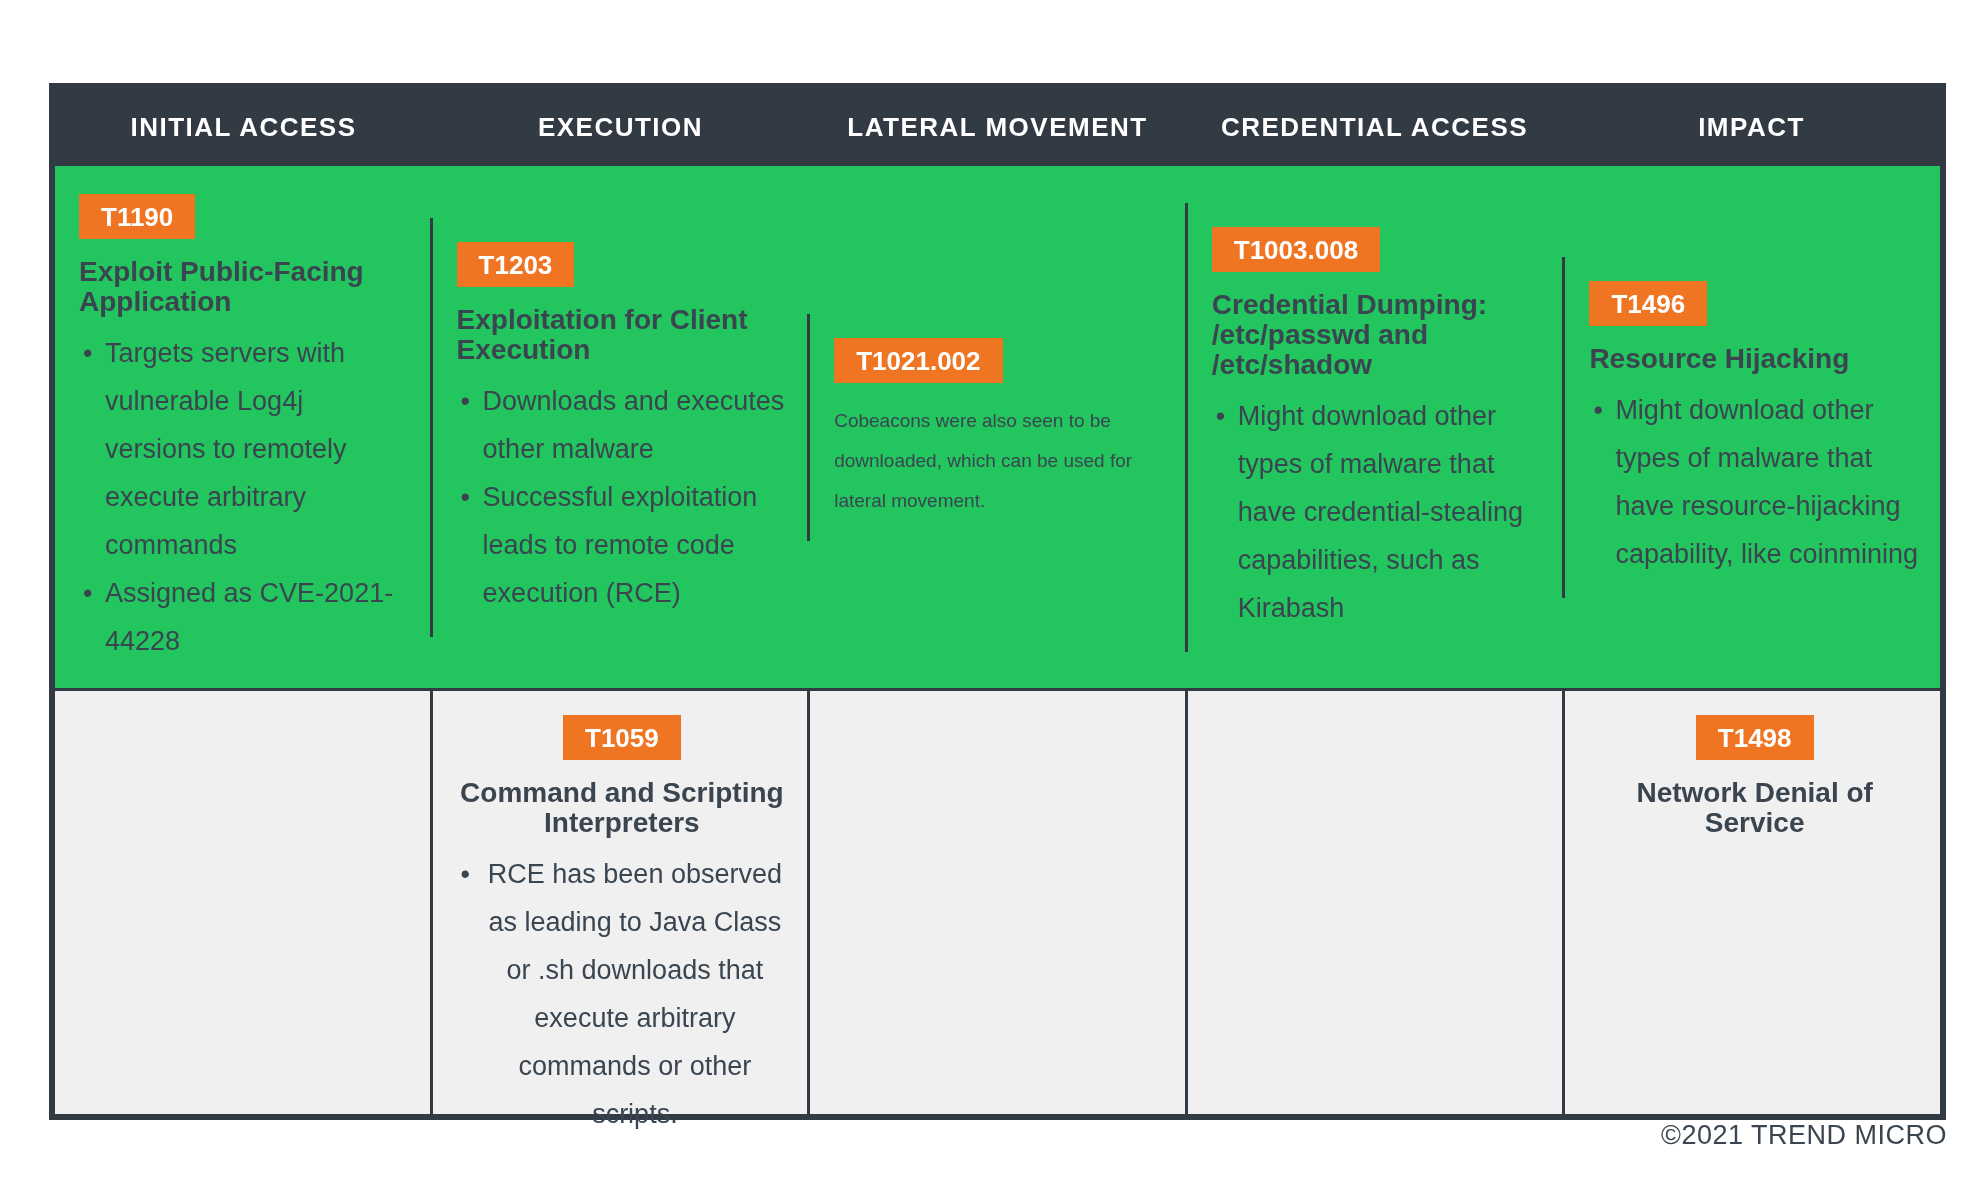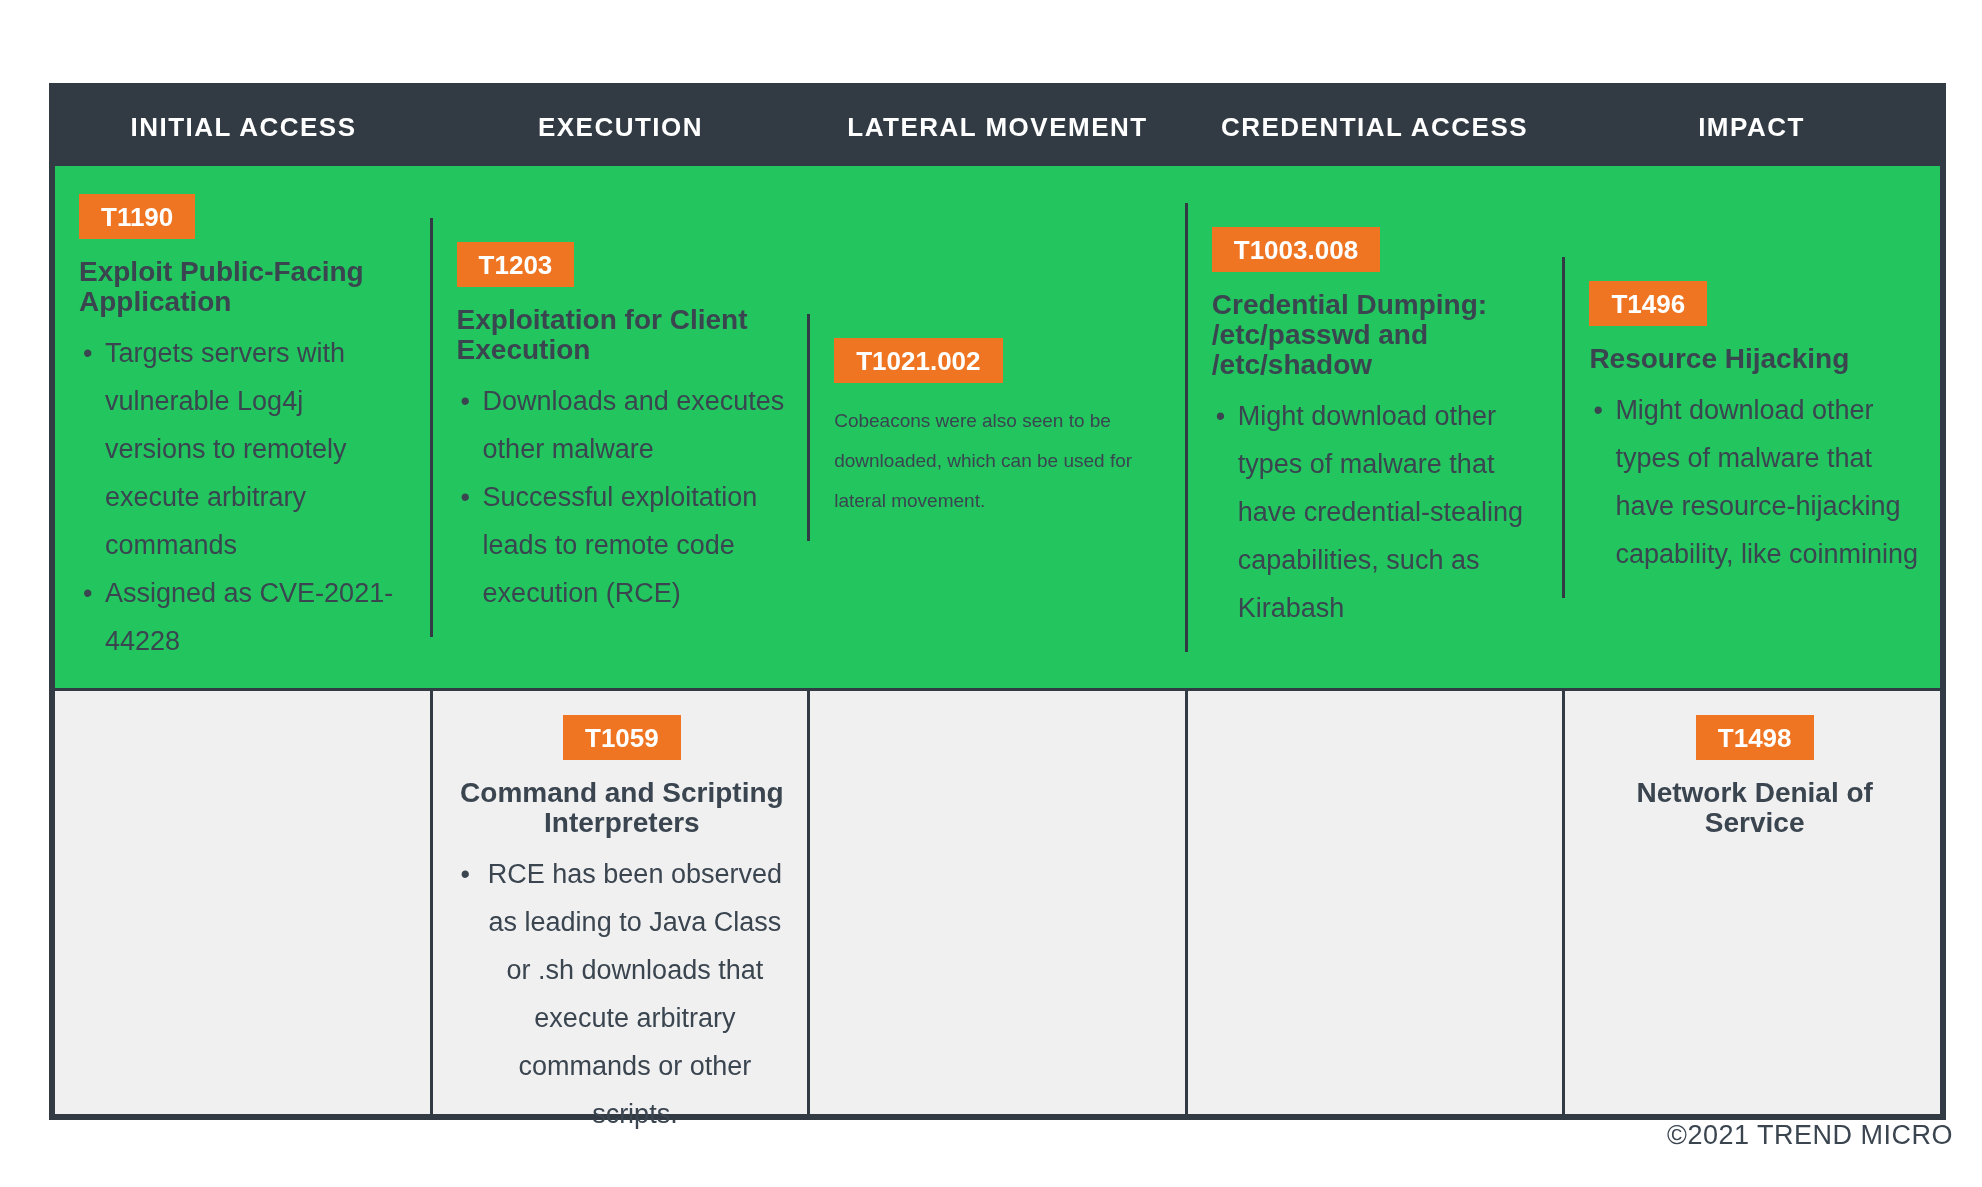--- a/index.html
+++ b/index.html
@@ -97,7 +97,7 @@
   }
   .footer {
     position: absolute;
-    right: 29px;
+    right: 35px;
     top: 1120px;
     font-size: 27px;
     letter-spacing: 0.5px;

